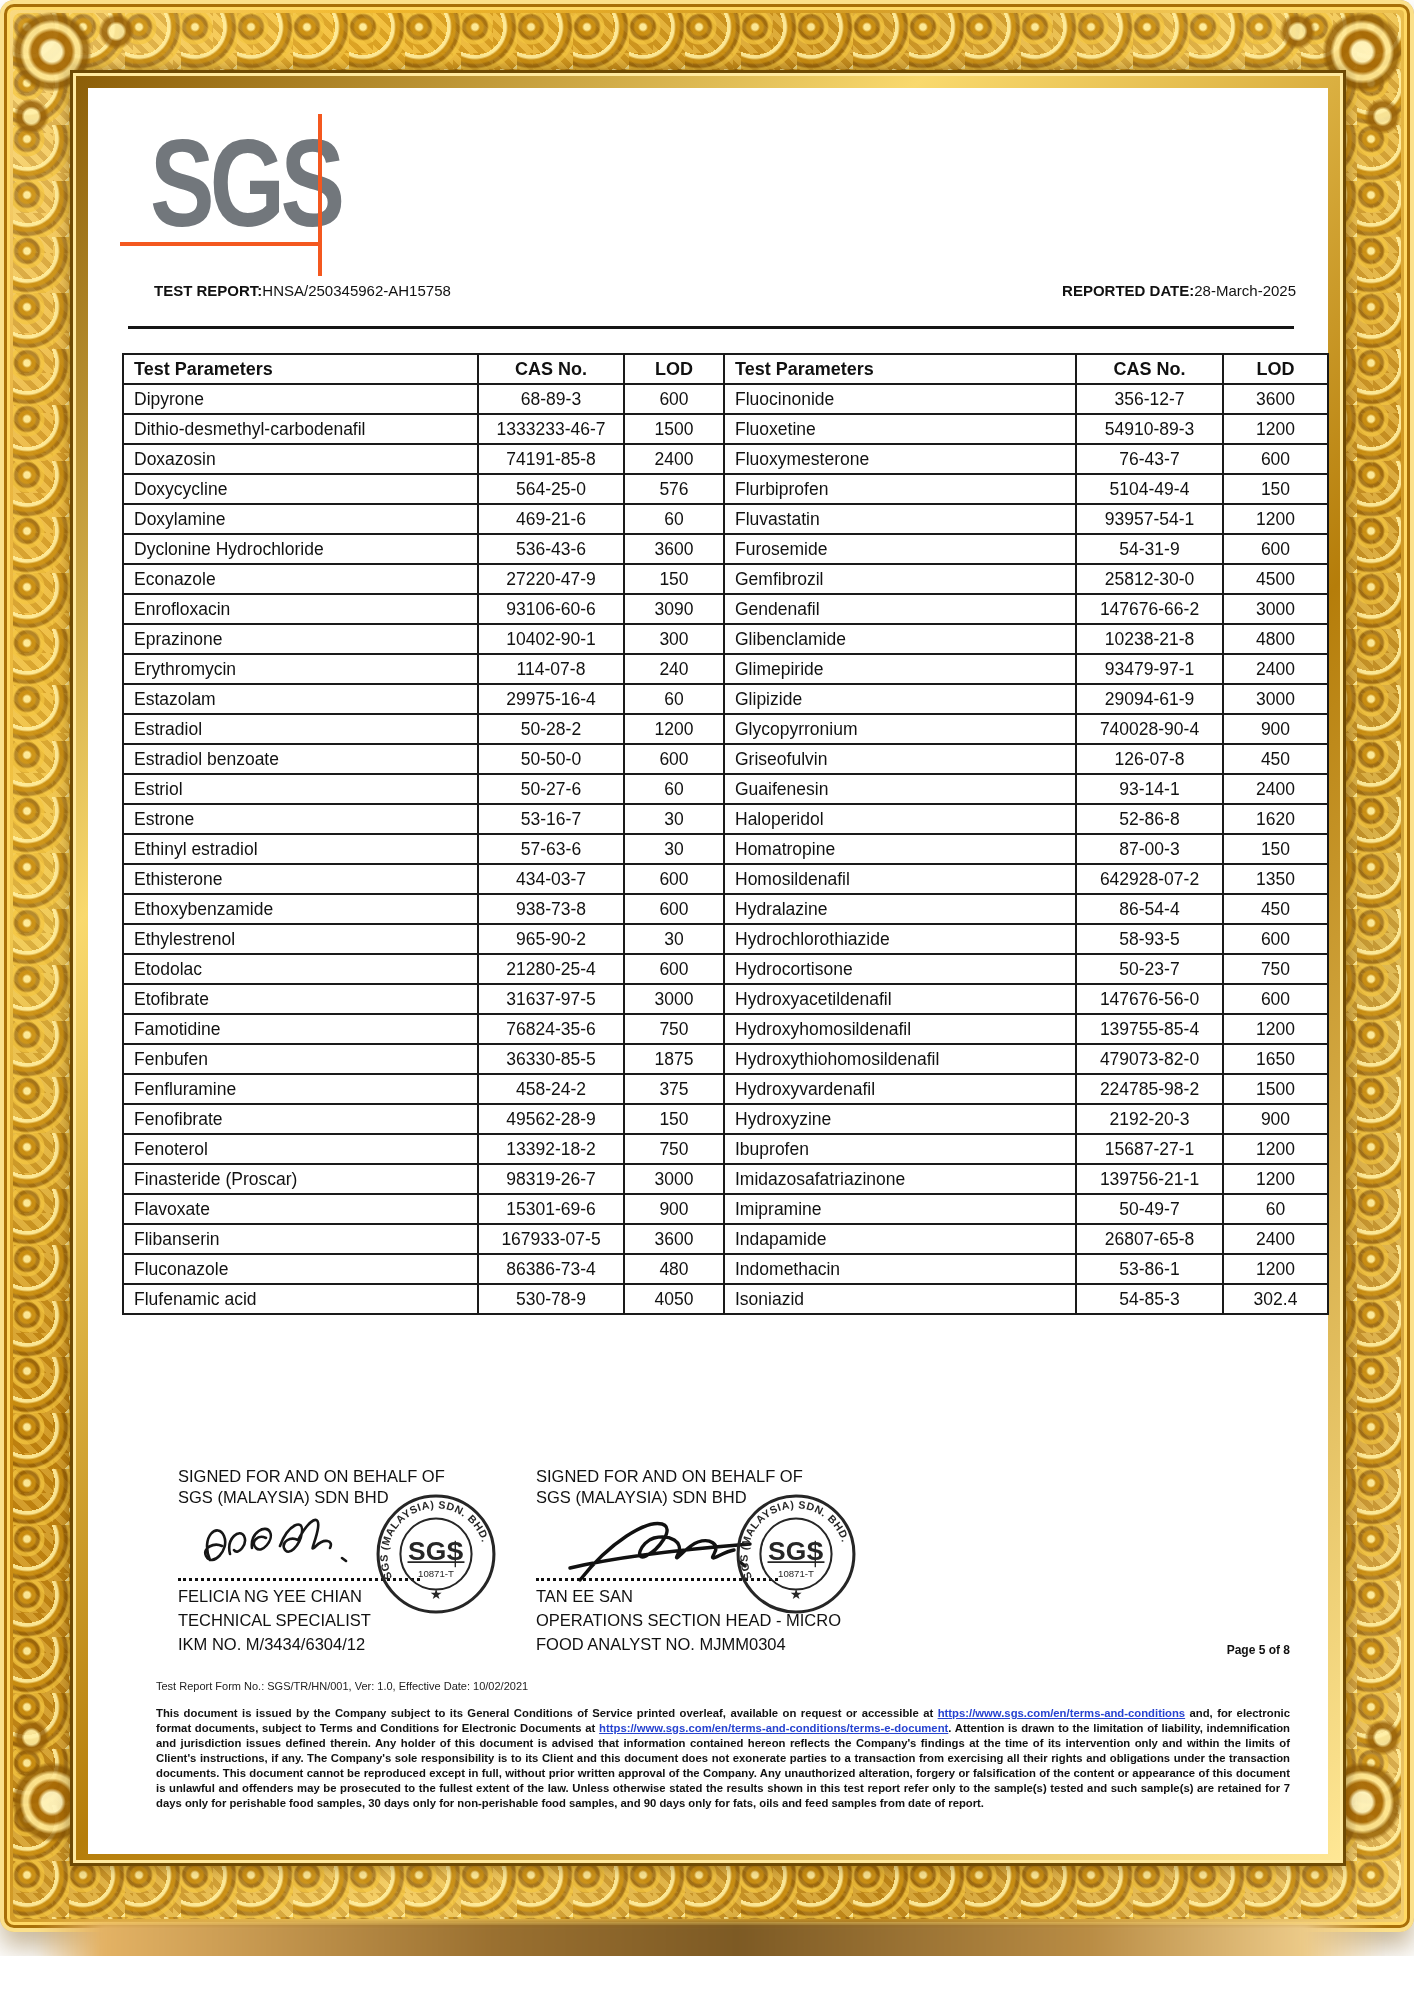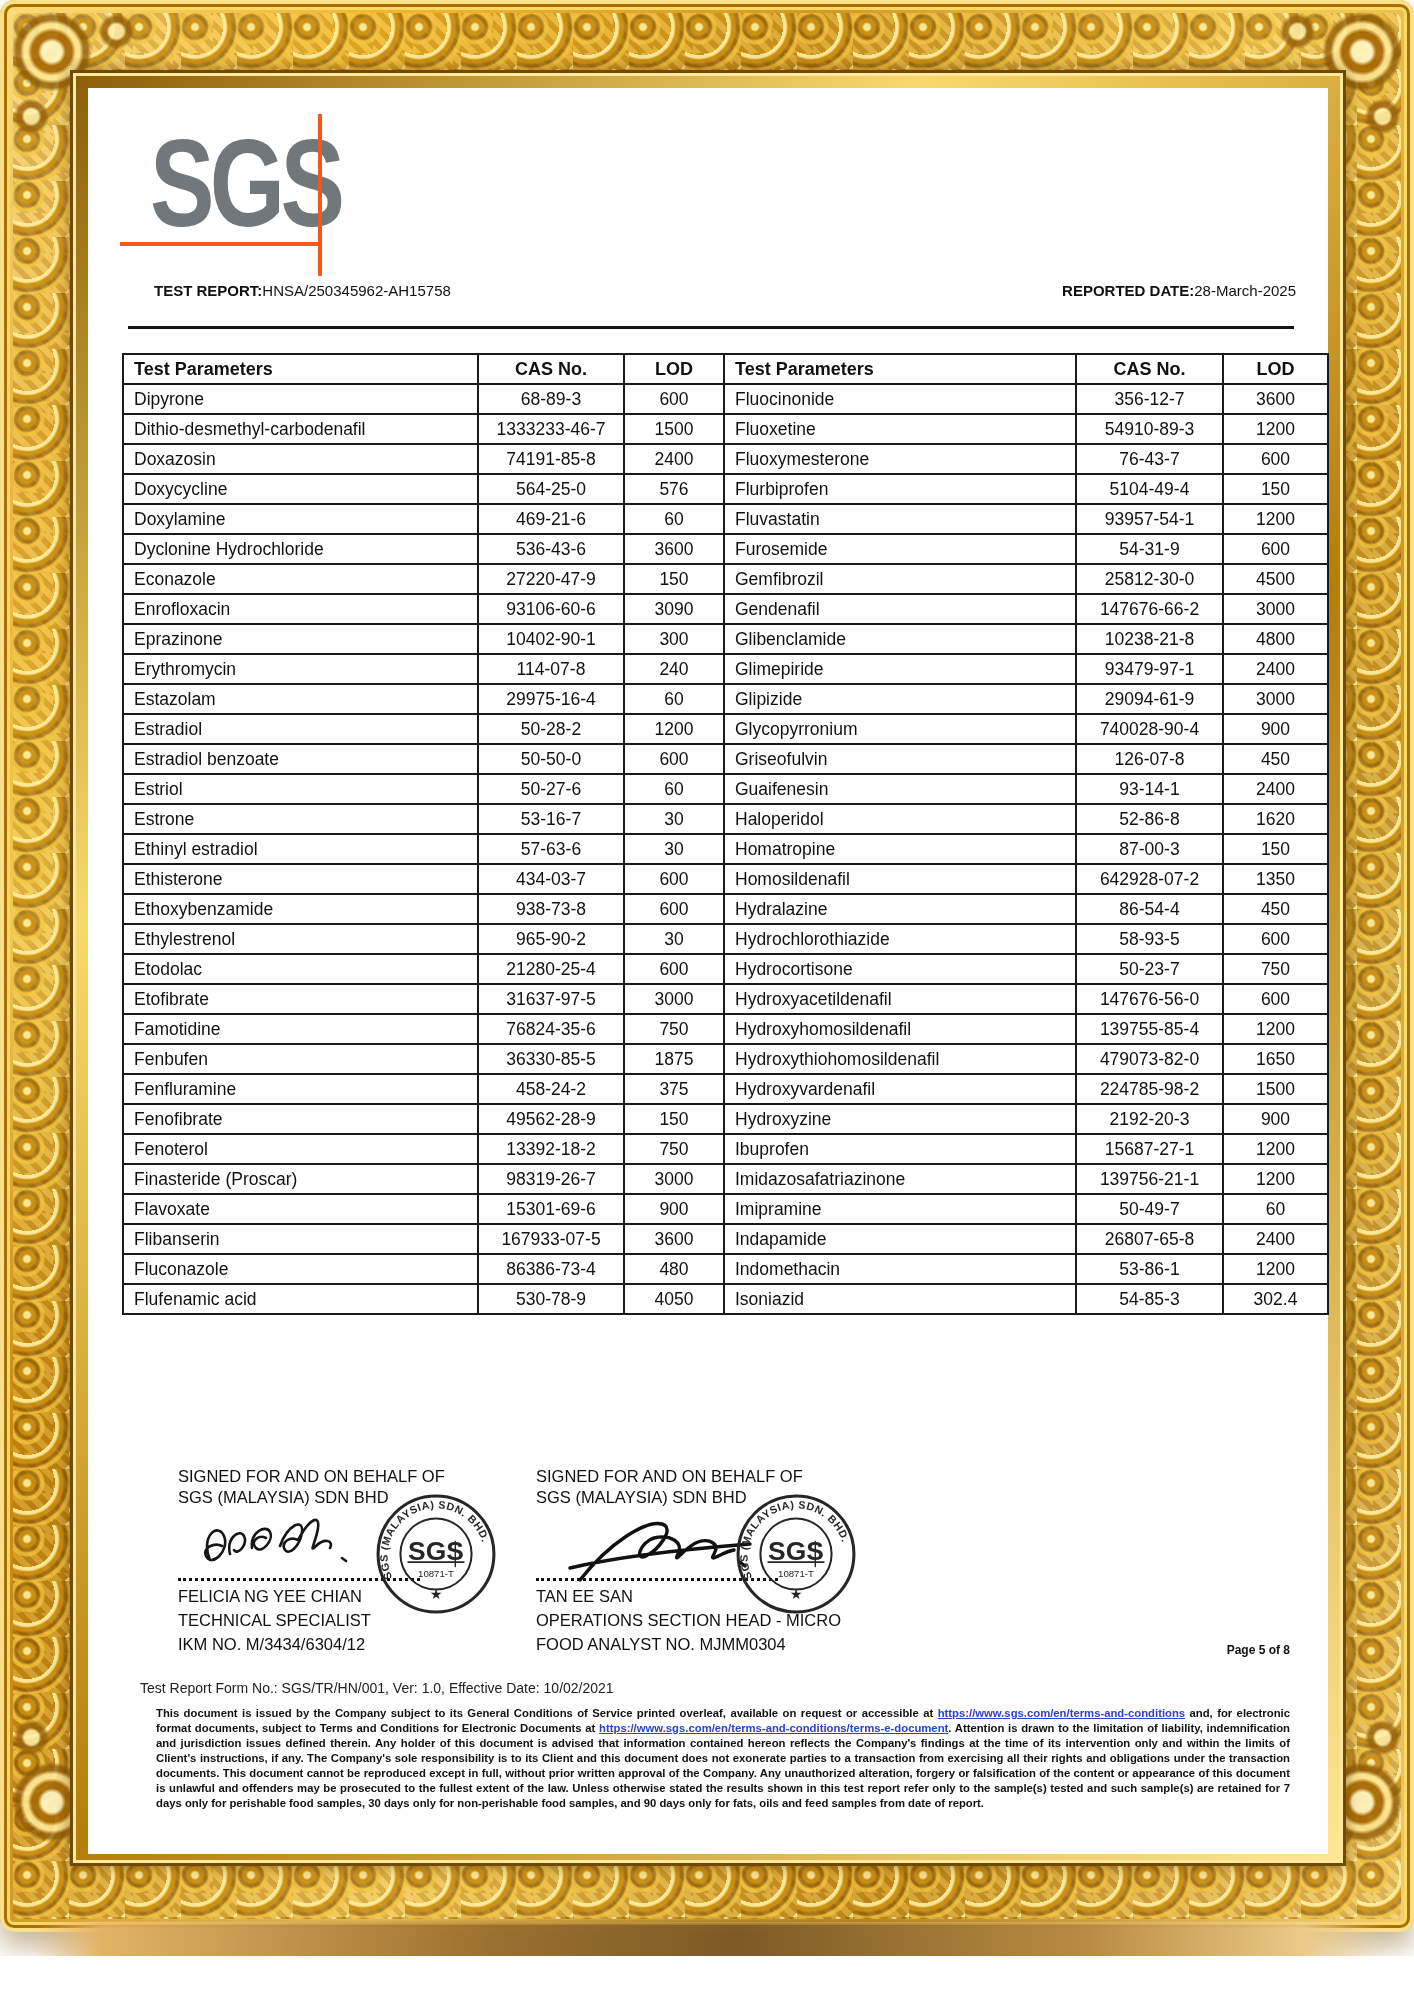--- a/index.html
+++ b/index.html
@@ -75,7 +75,7 @@
   .stamp.s2{left:646px;}
 
   .page-label{position:absolute;right:38px;top:1548px;font-size:12px;font-weight:bold;margin-top:7px;}
-  .form-line{position:absolute;left:52px;top:1592px;font-size:14px;color:#222;}
+  .form-line{position:absolute;left:68px;top:1592px;font-size:11px;color:#222;}
   .legal{position:absolute;left:68px;top:1618px;width:1134px;font-size:11.3px;font-weight:bold;
     line-height:15px;text-align:justify;color:#111;}
   .legal a{color:#2743d0;text-decoration:underline;}

